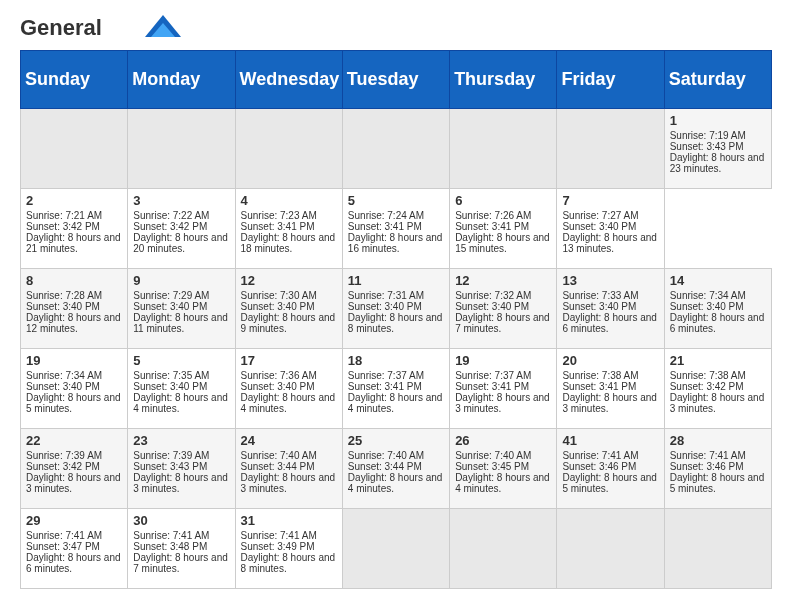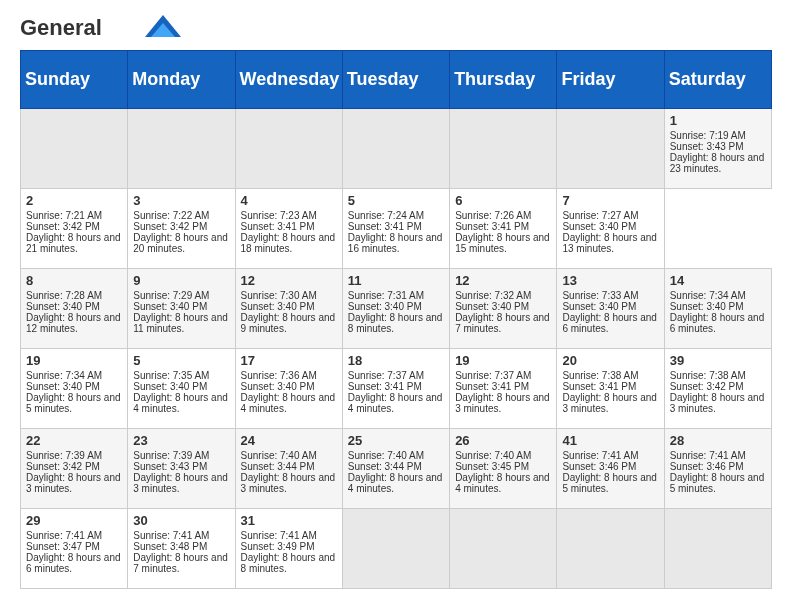--- a/index.html
+++ b/index.html
@@ -145,7 +145,7 @@
         <td><span class="day-num">18</span>Sunrise: 7:37 AM<br>Sunset: 3:41 PM<br>Daylight: 8 hours and 4 minutes.</td>
         <td><span class="day-num">19</span>Sunrise: 7:37 AM<br>Sunset: 3:41 PM<br>Daylight: 8 hours and 3 minutes.</td>
         <td><span class="day-num">20</span>Sunrise: 7:38 AM<br>Sunset: 3:41 PM<br>Daylight: 8 hours and 3 minutes.</td>
-        <td><span class="day-num">39</span>Sunrise: 7:38 AM<br>Sunset: 3:42 PM<br>Daylight: 8 hours and 3 minutes.</td>
+        <td><span class="day-num">21</span>Sunrise: 7:38 AM<br>Sunset: 3:42 PM<br>Daylight: 8 hours and 3 minutes.</td>
       </tr>
       <tr>
         <td><span class="day-num">22</span>Sunrise: 7:39 AM<br>Sunset: 3:42 PM<br>Daylight: 8 hours and 3 minutes.</td>

